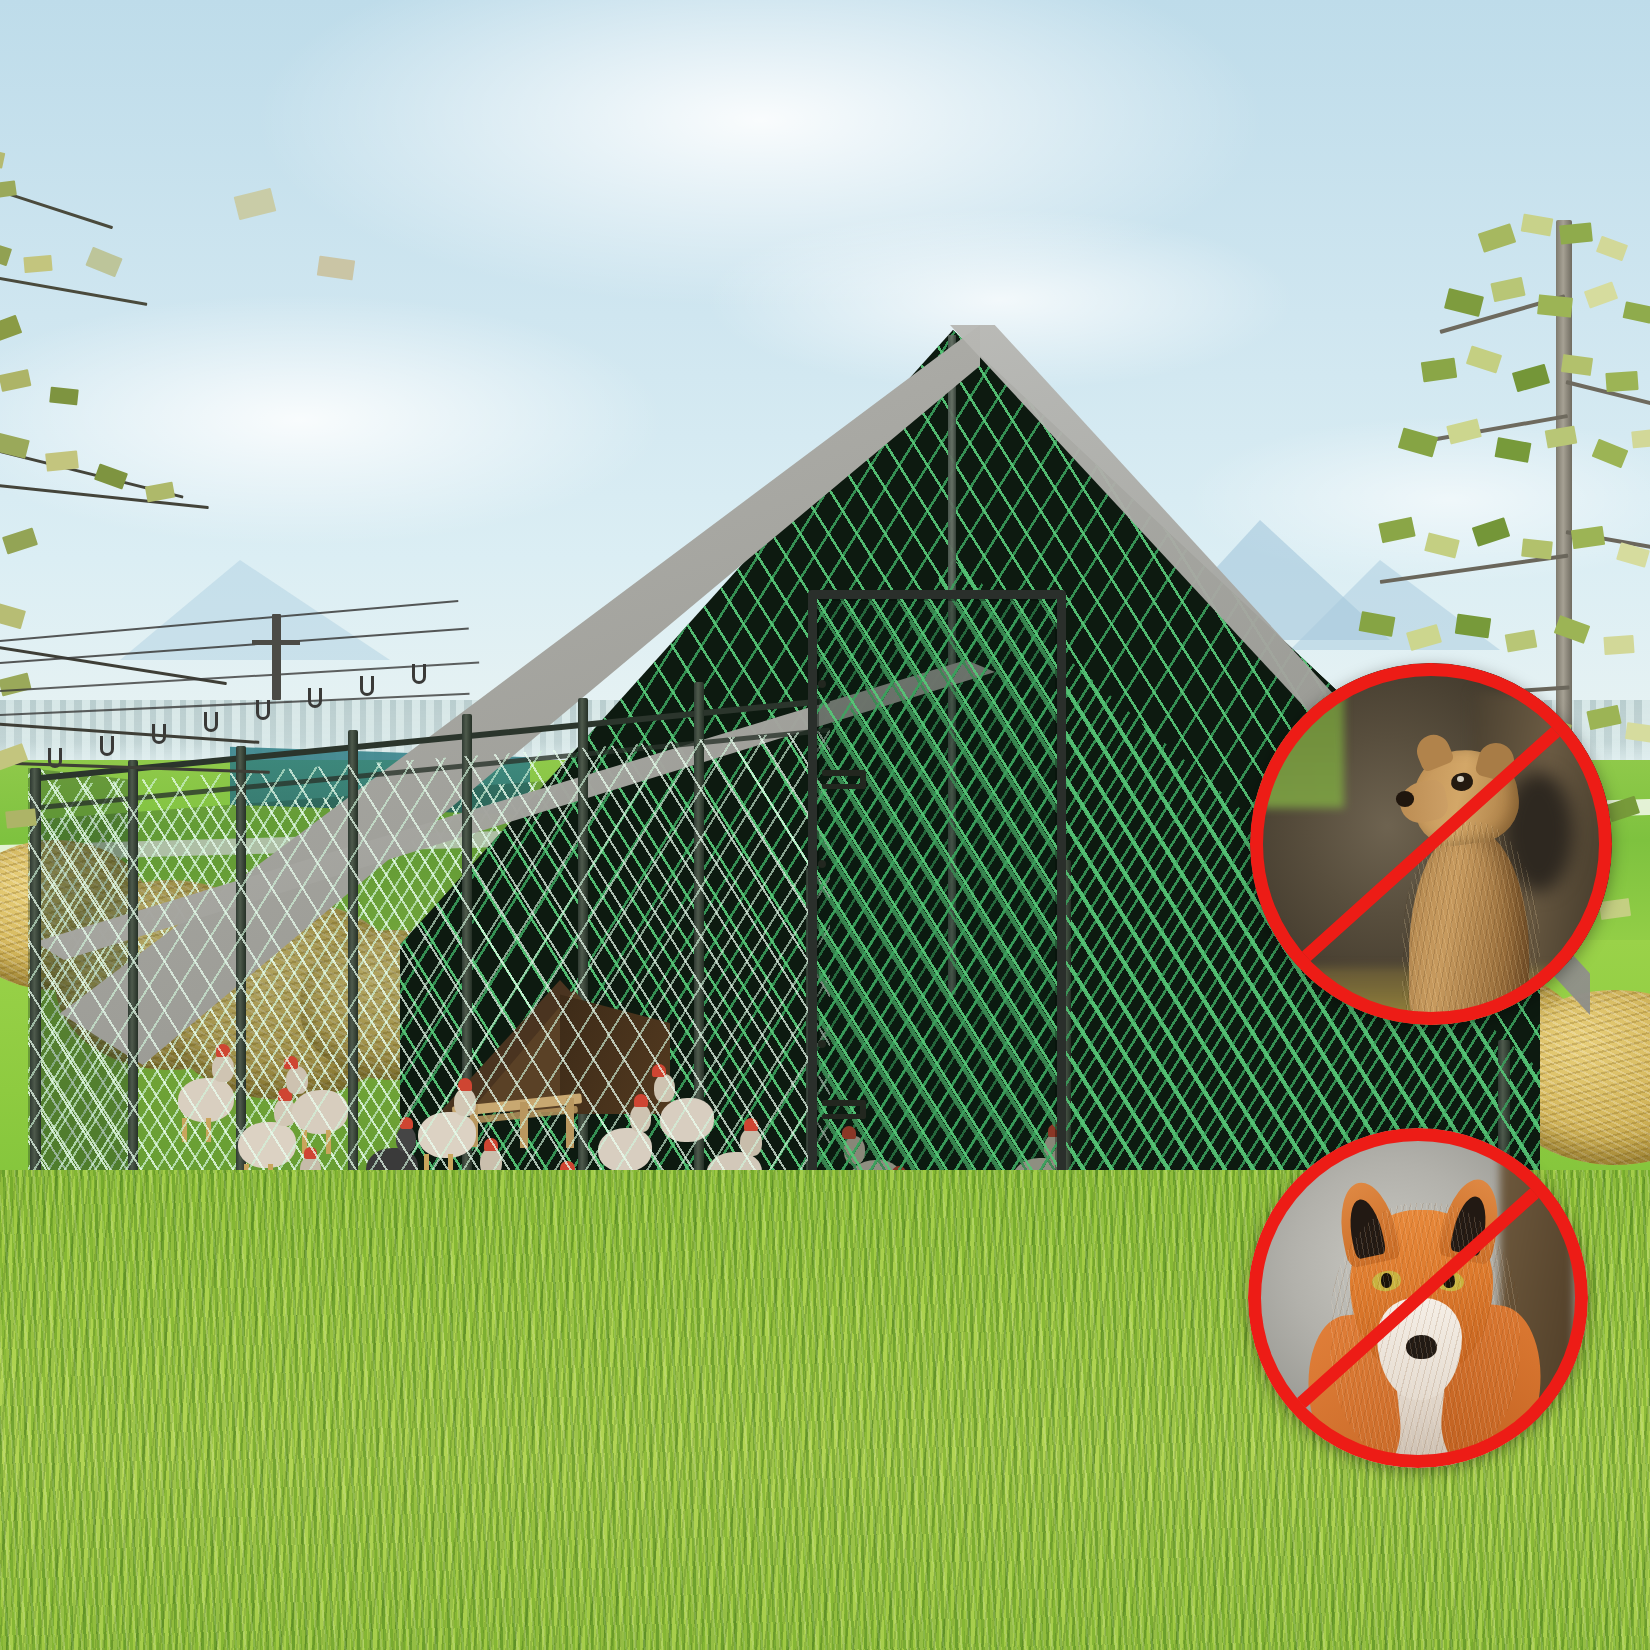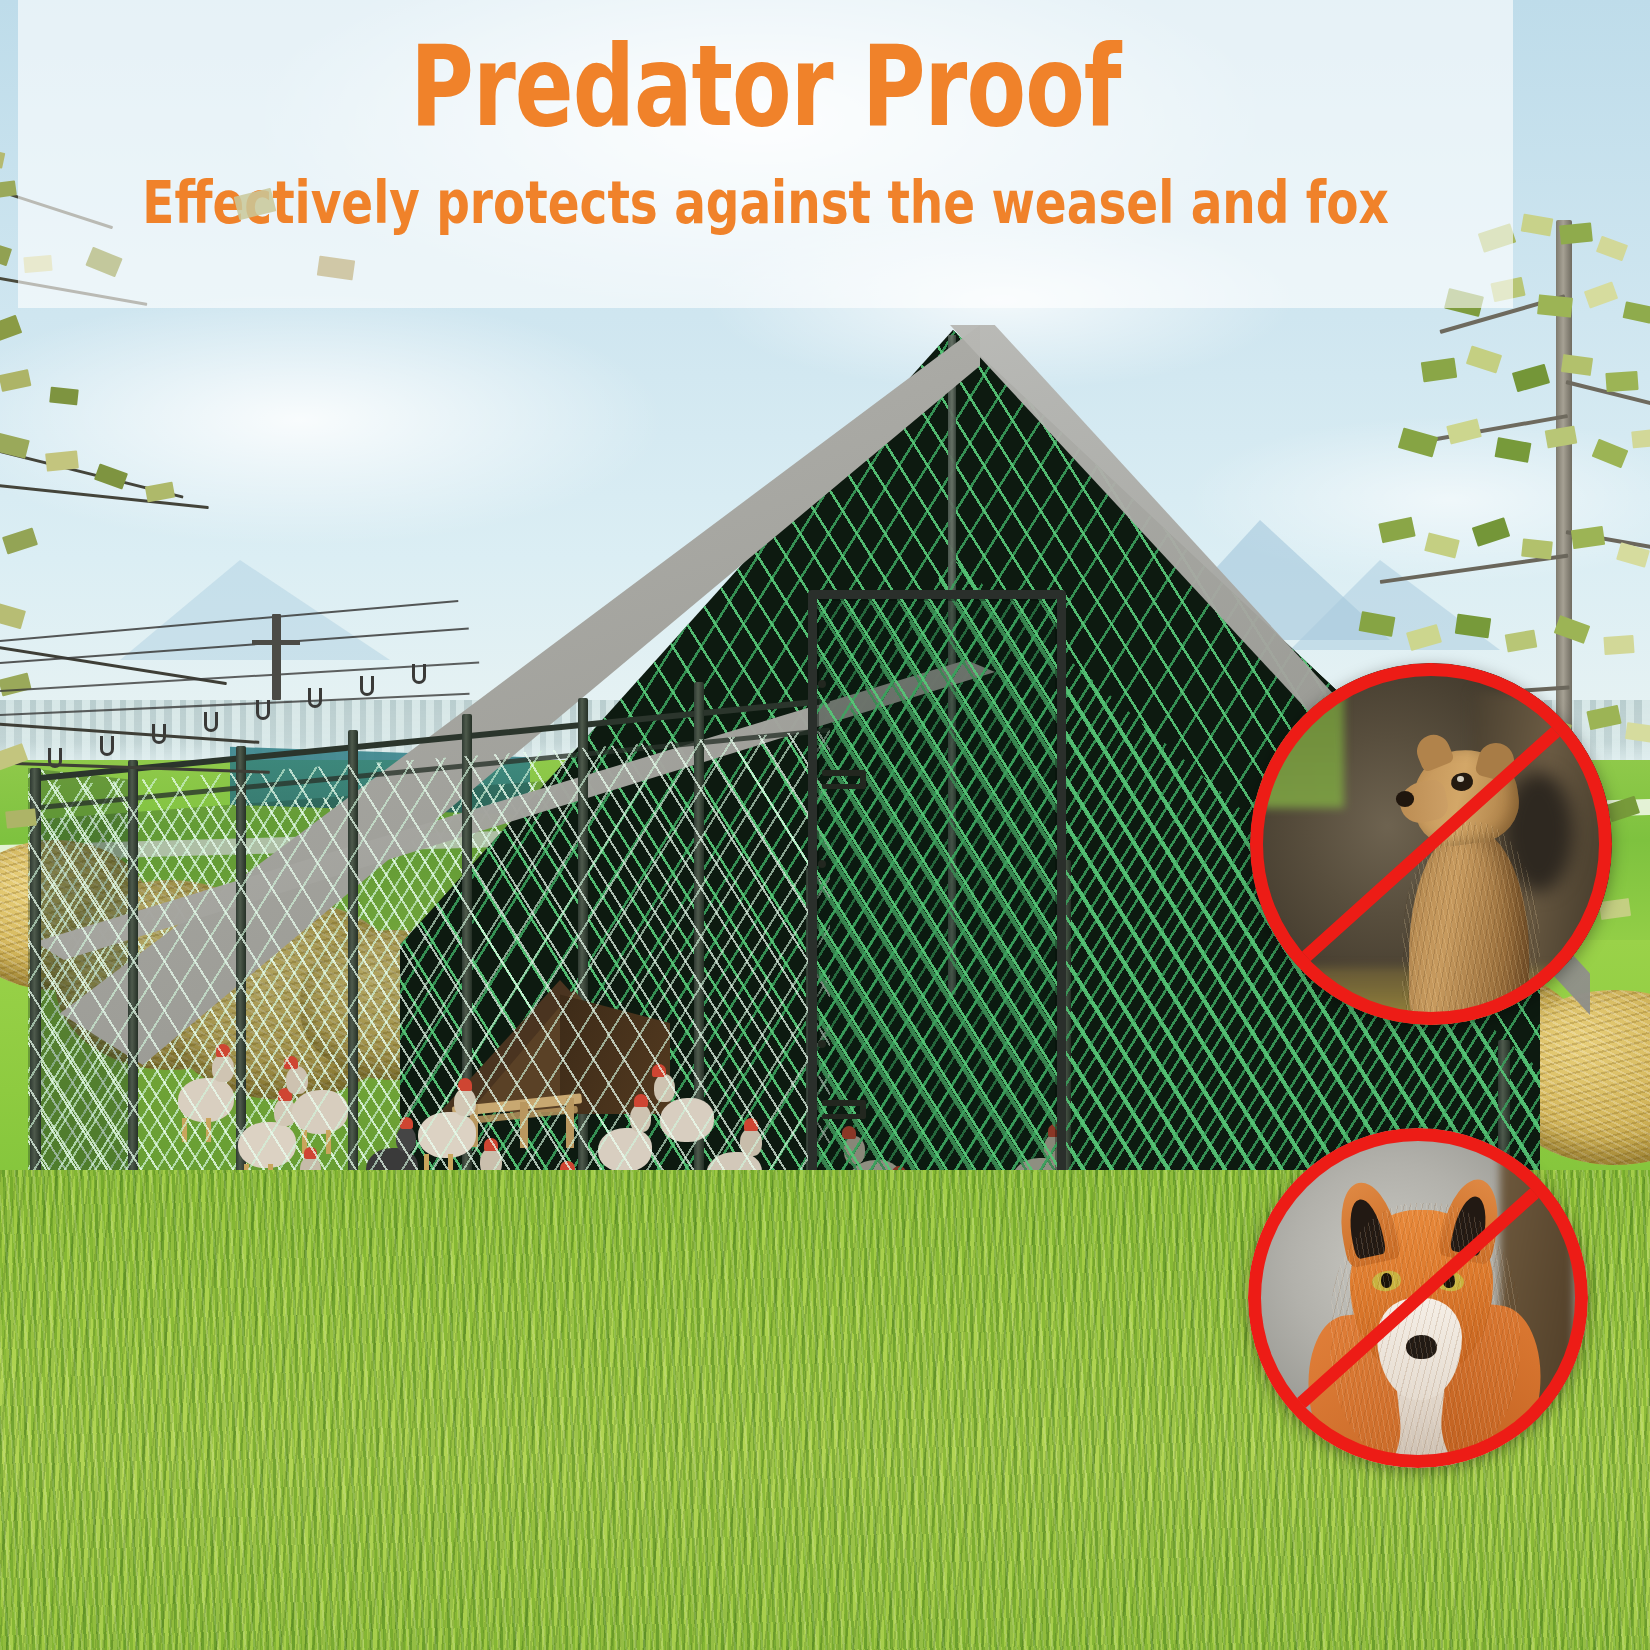--- a/index.html
+++ b/index.html
@@ -623,10 +623,6 @@
     <div class="ring"></div>
   </div>
 
-  <div id="header-band">
-    <div id="title">Predator Proof</div>
-    <div id="subtitle">Effectively protects against the weasel and fox</div>
-  </div>
 
 </div>
 

